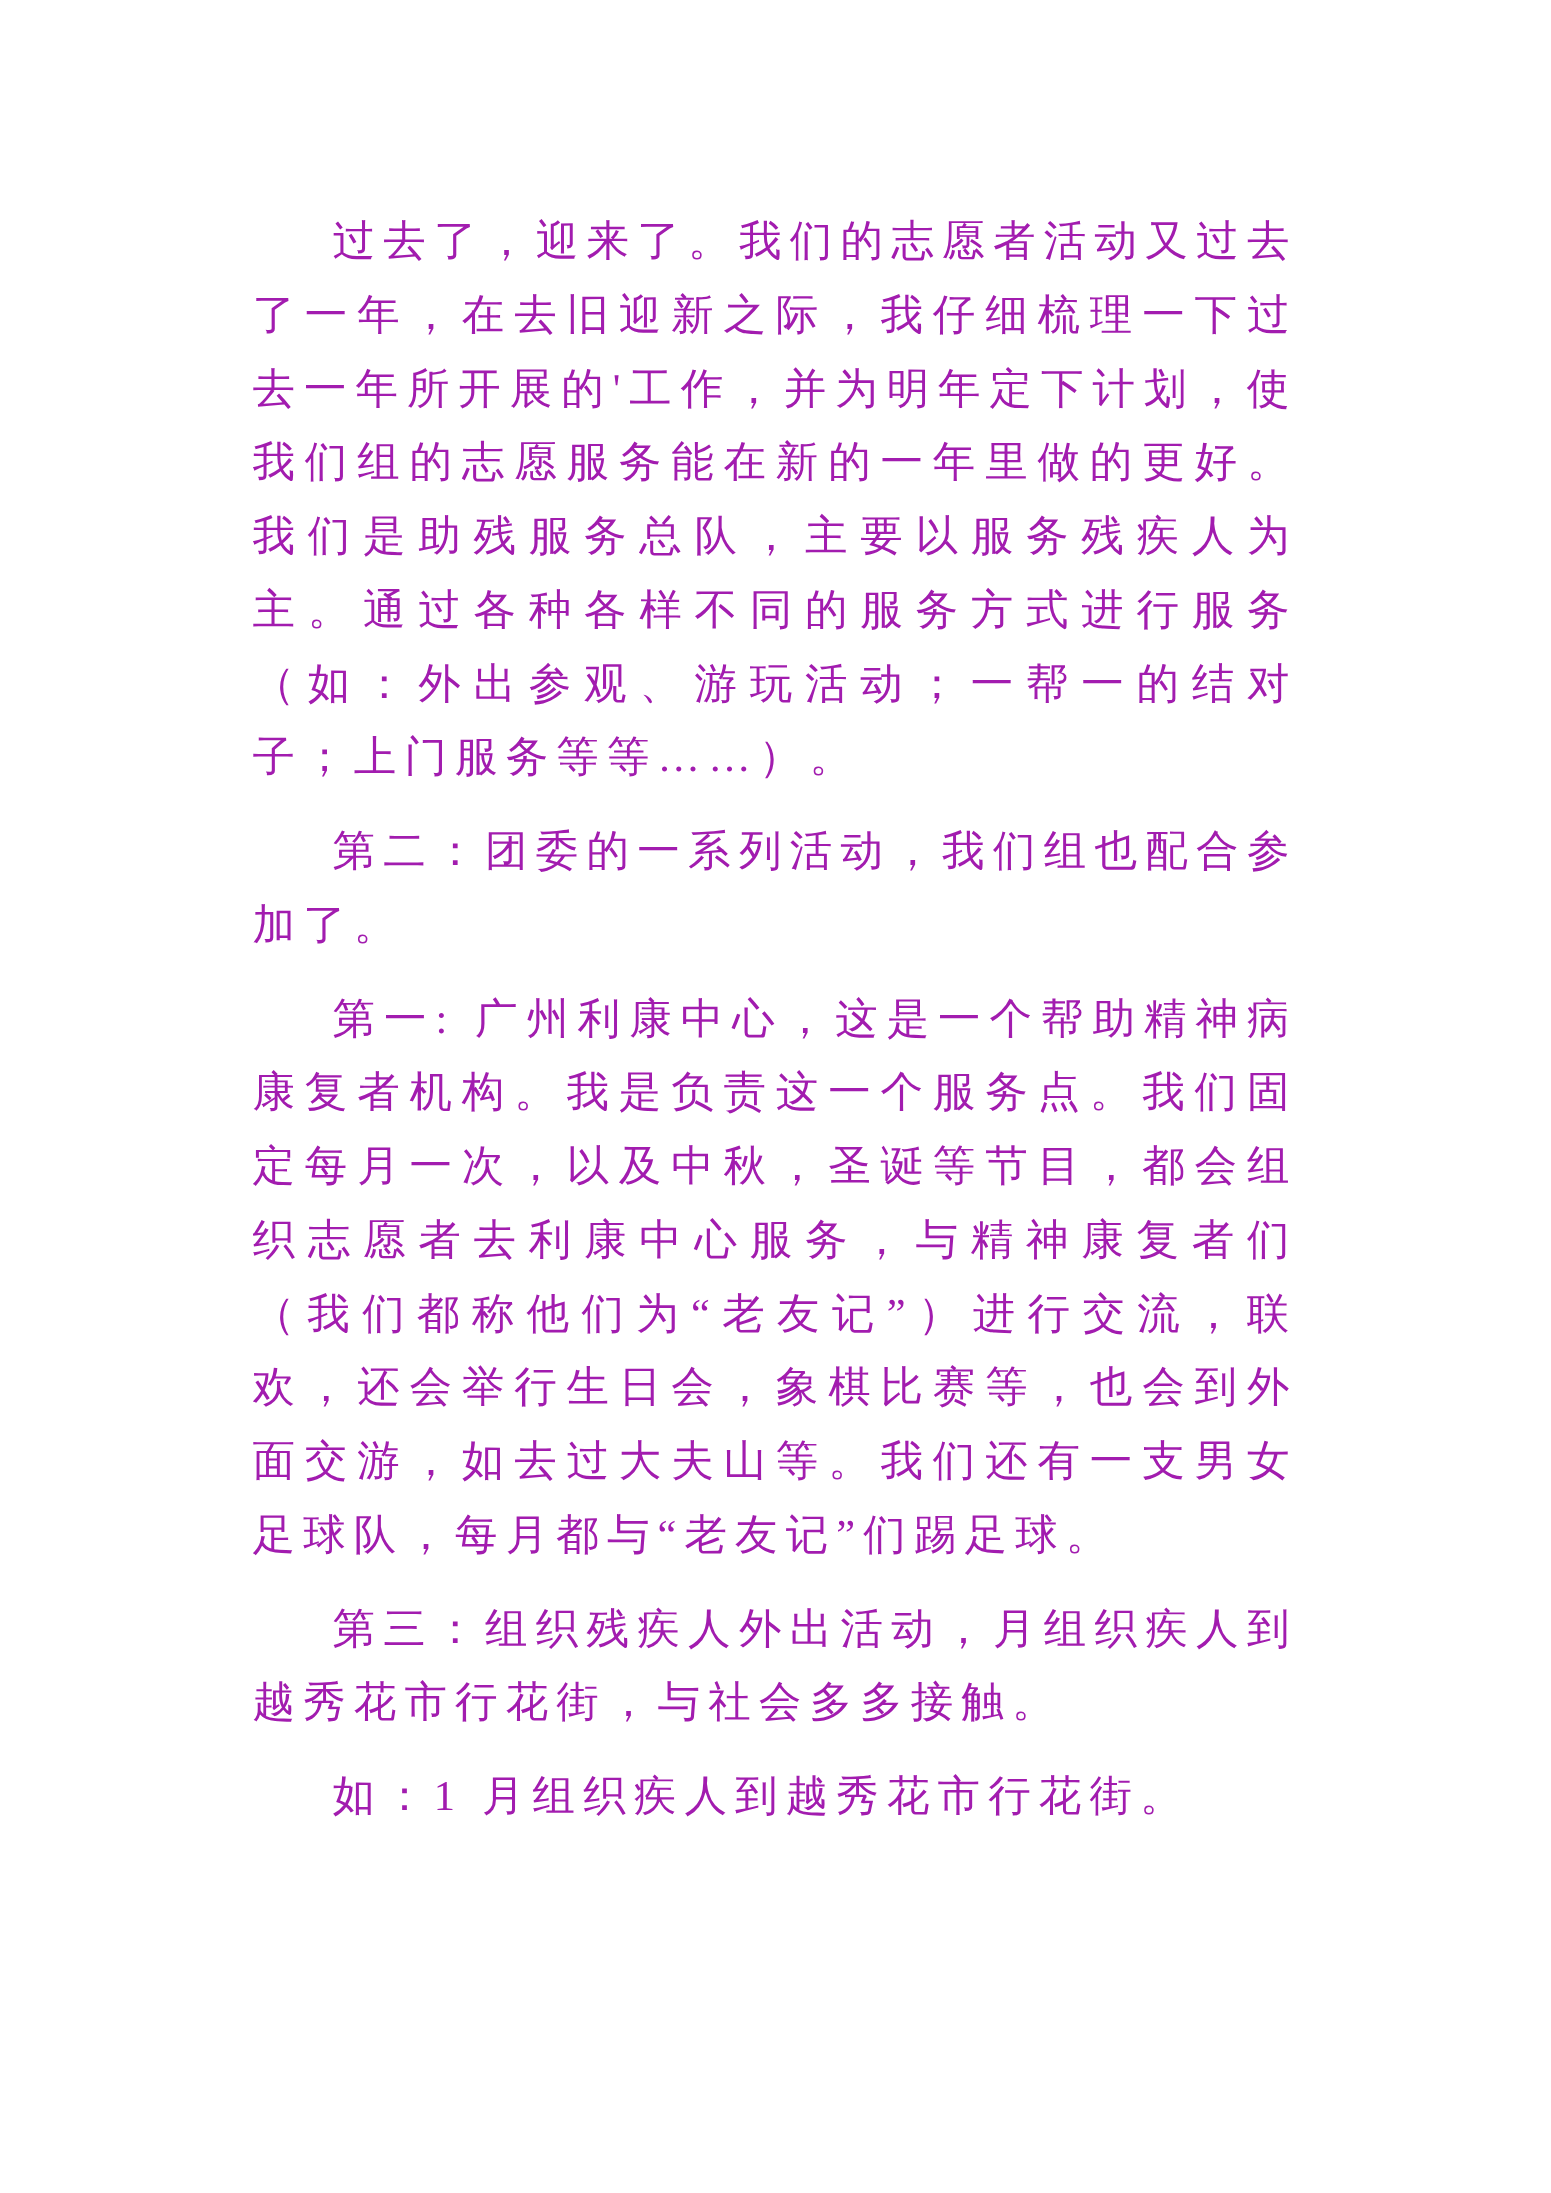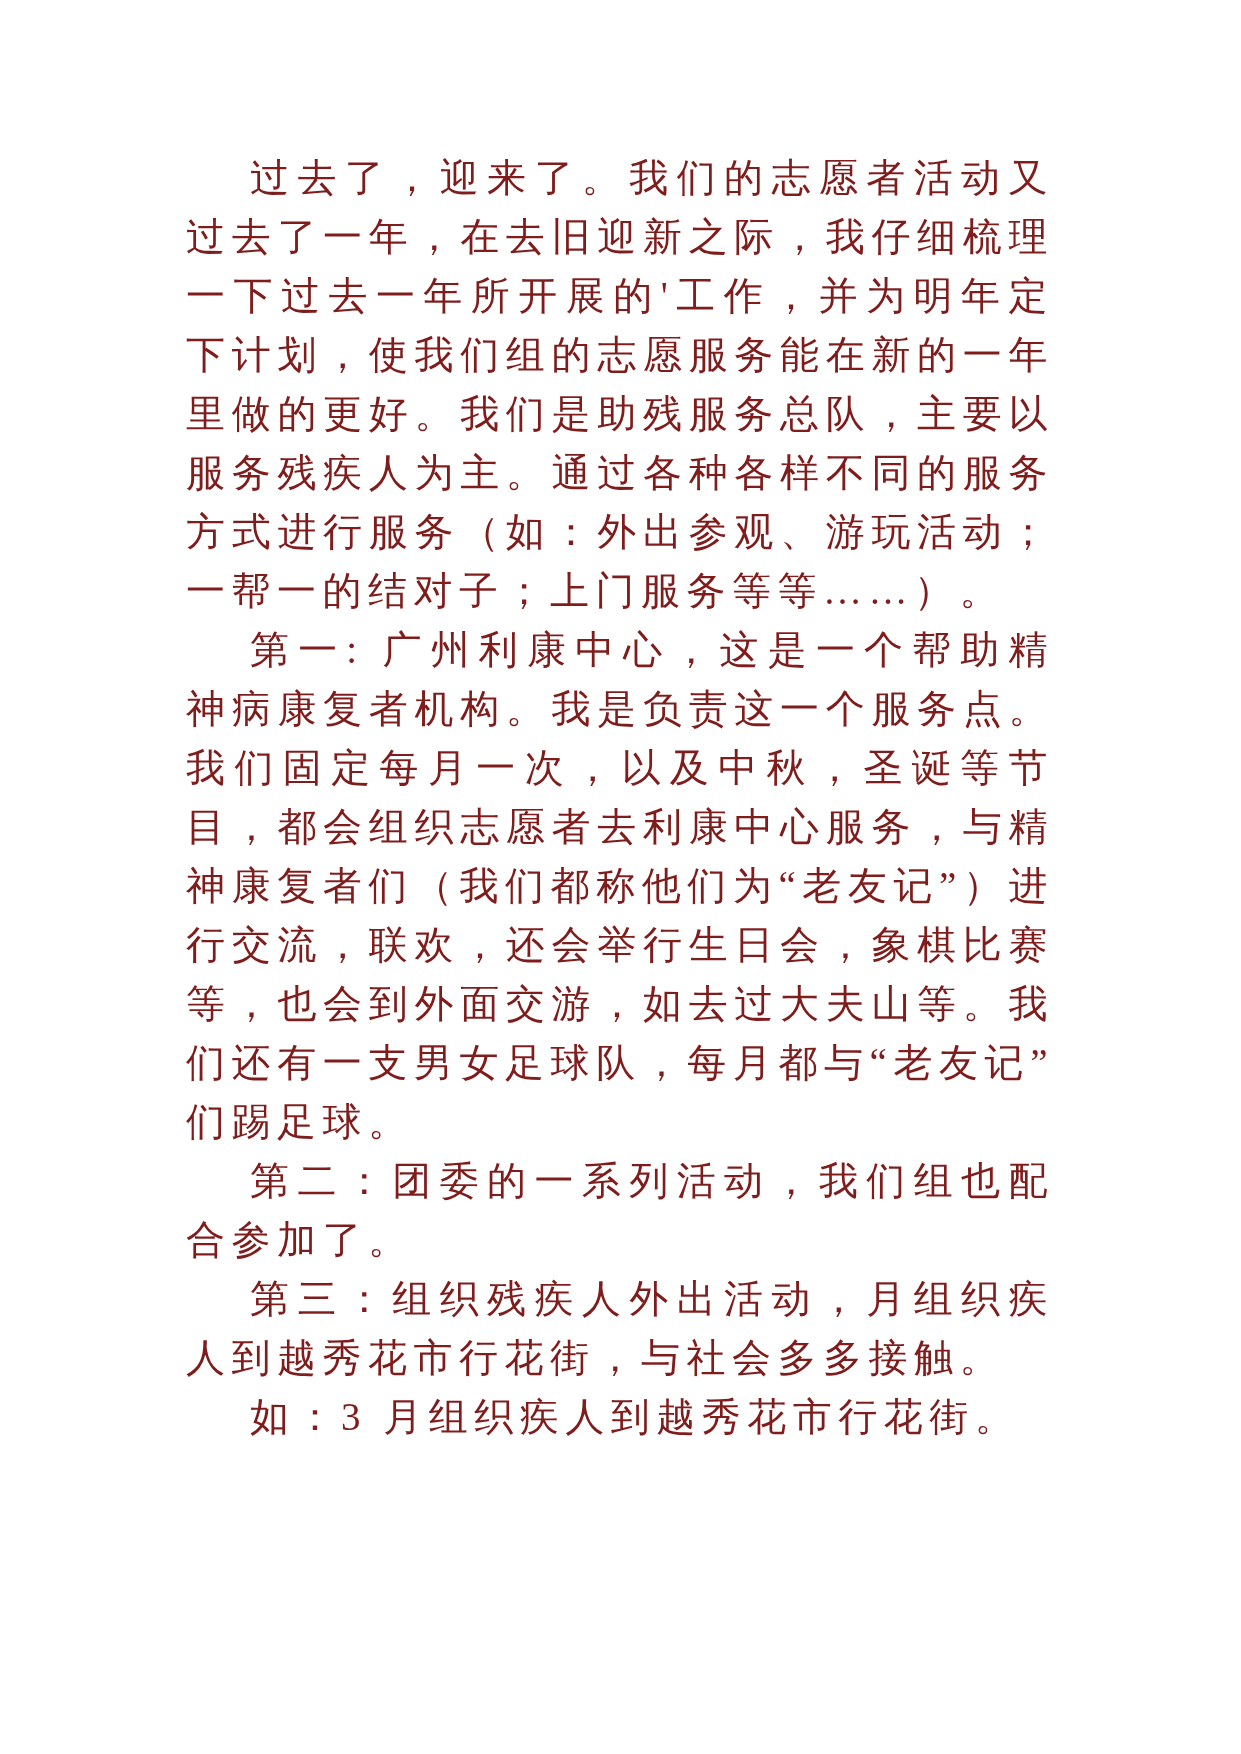--- a/index.html
+++ b/index.html
@@ -22,12 +22,12 @@
     width: 868px;
   }
   .para {
-    margin: 0;
+    margin: 16px;
     font-family: "Liberation Serif", "DejaVu Serif", serif;
-    font-size: 39px;
+    font-size: 34px;
     line-height: 59px;
     letter-spacing: 6.5px;
-    color: #7f1d1d;
+    color: #a21caf;
     text-align: justify;
     text-indent: 64px;
     word-break: break-all;

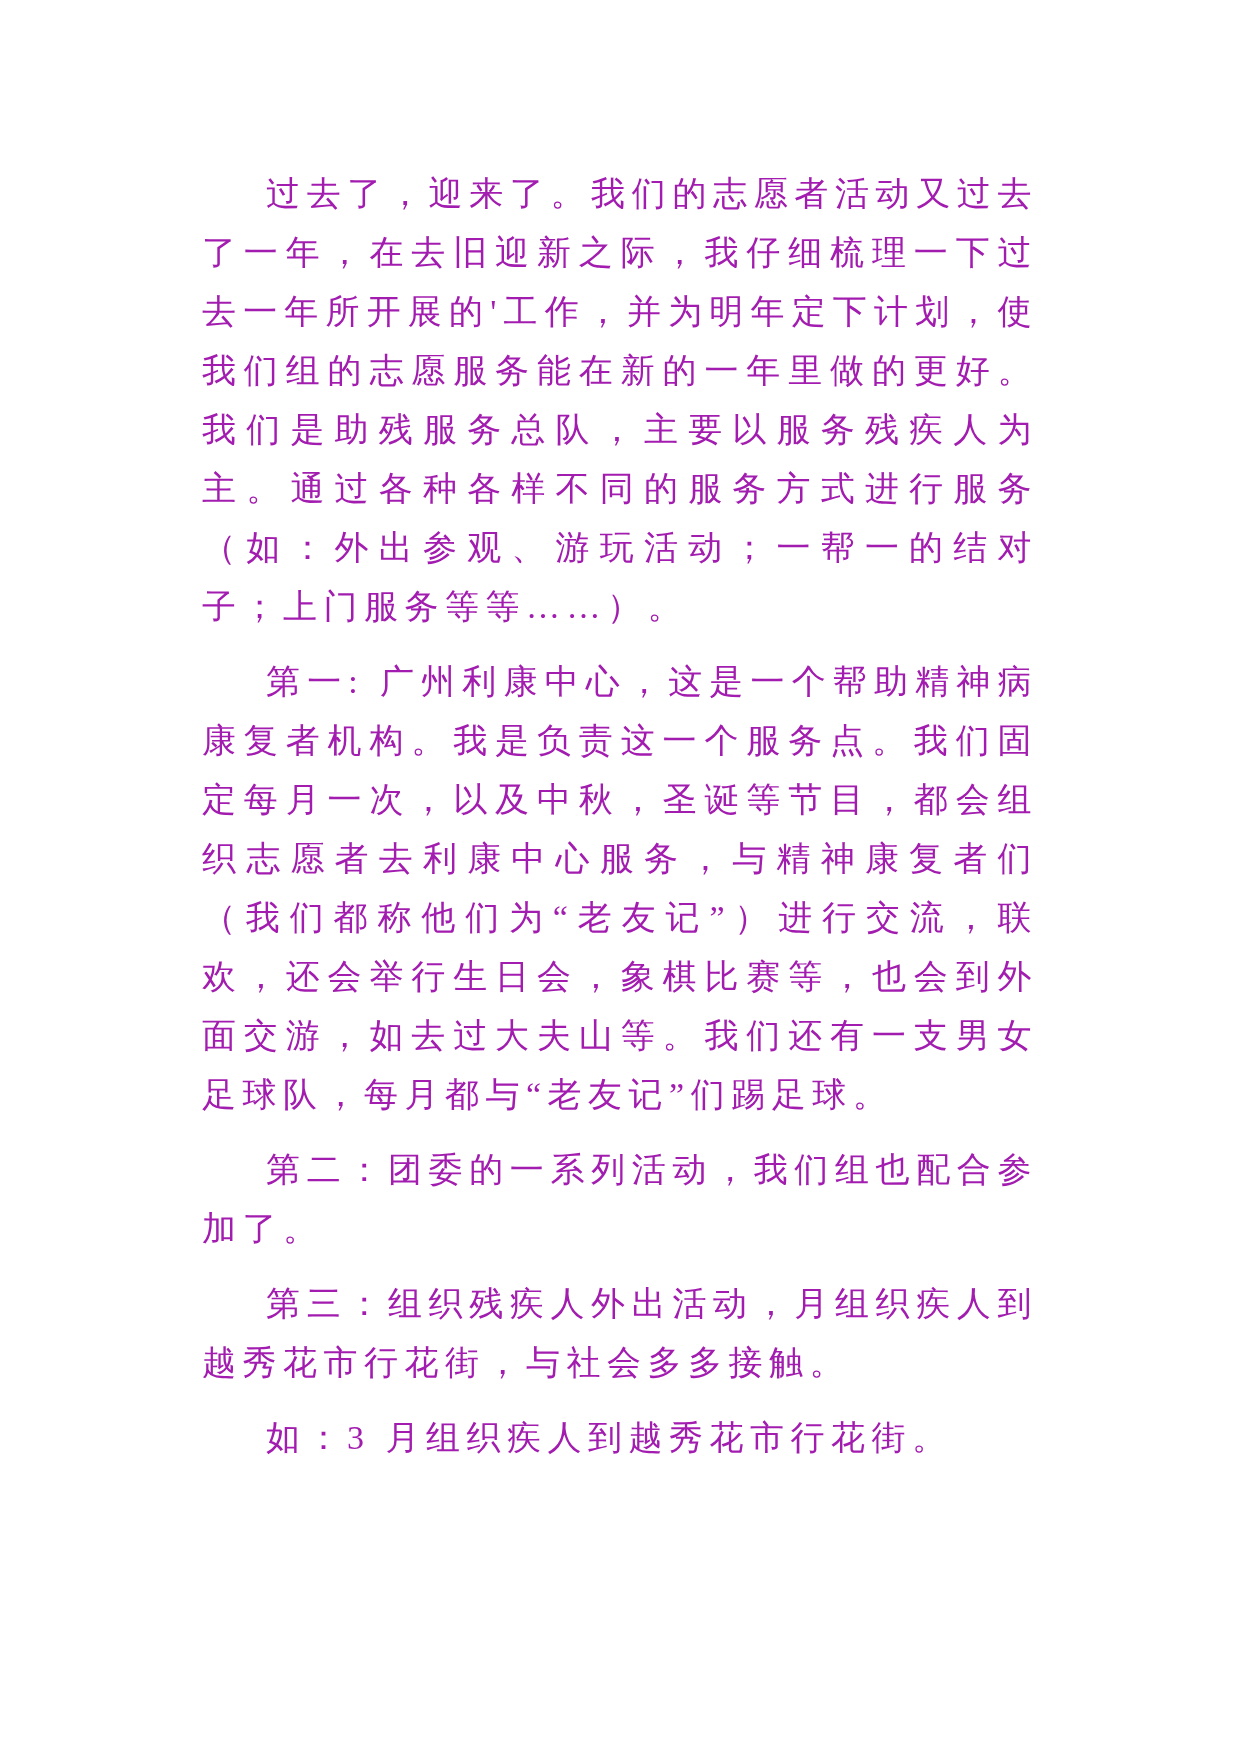--- a/index.html
+++ b/index.html
@@ -39,8 +39,8 @@
 <div class="page">
   <div class="content">
     <p class="para">过去了，迎来了。我们的志愿者活动又过去了一年，在去旧迎新之际，我仔细梳理一下过去一年所开展的'工作，并为明年定下计划，使我们组的志愿服务能在新的一年里做的更好。我们是助残服务总队，主要以服务残疾人为主。通过各种各样不同的服务方式进行服务（如：外出参观、游玩活动；一帮一的结对子；上门服务等等……）。</p>
+    <p class="para">第二：团委的一系列活动，我们组也配合参加了。</p>
     <p class="para">第一: 广州利康中心，这是一个帮助精神病康复者机构。我是负责这一个服务点。我们固定每月一次，以及中秋，圣诞等节目，都会组织志愿者去利康中心服务，与精神康复者们（我们都称他们为“老友记”）进行交流，联欢，还会举行生日会，象棋比赛等，也会到外面交游，如去过大夫山等。我们还有一支男女足球队，每月都与“老友记”们踢足球。</p>
-    <p class="para">第二：团委的一系列活动，我们组也配合参加了。</p>
     <p class="para">第三：组织残疾人外出活动，月组织疾人到越秀花市行花街，与社会多多接触。</p>
     <p class="para">如：3 月组织疾人到越秀花市行花街。</p>
   </div>

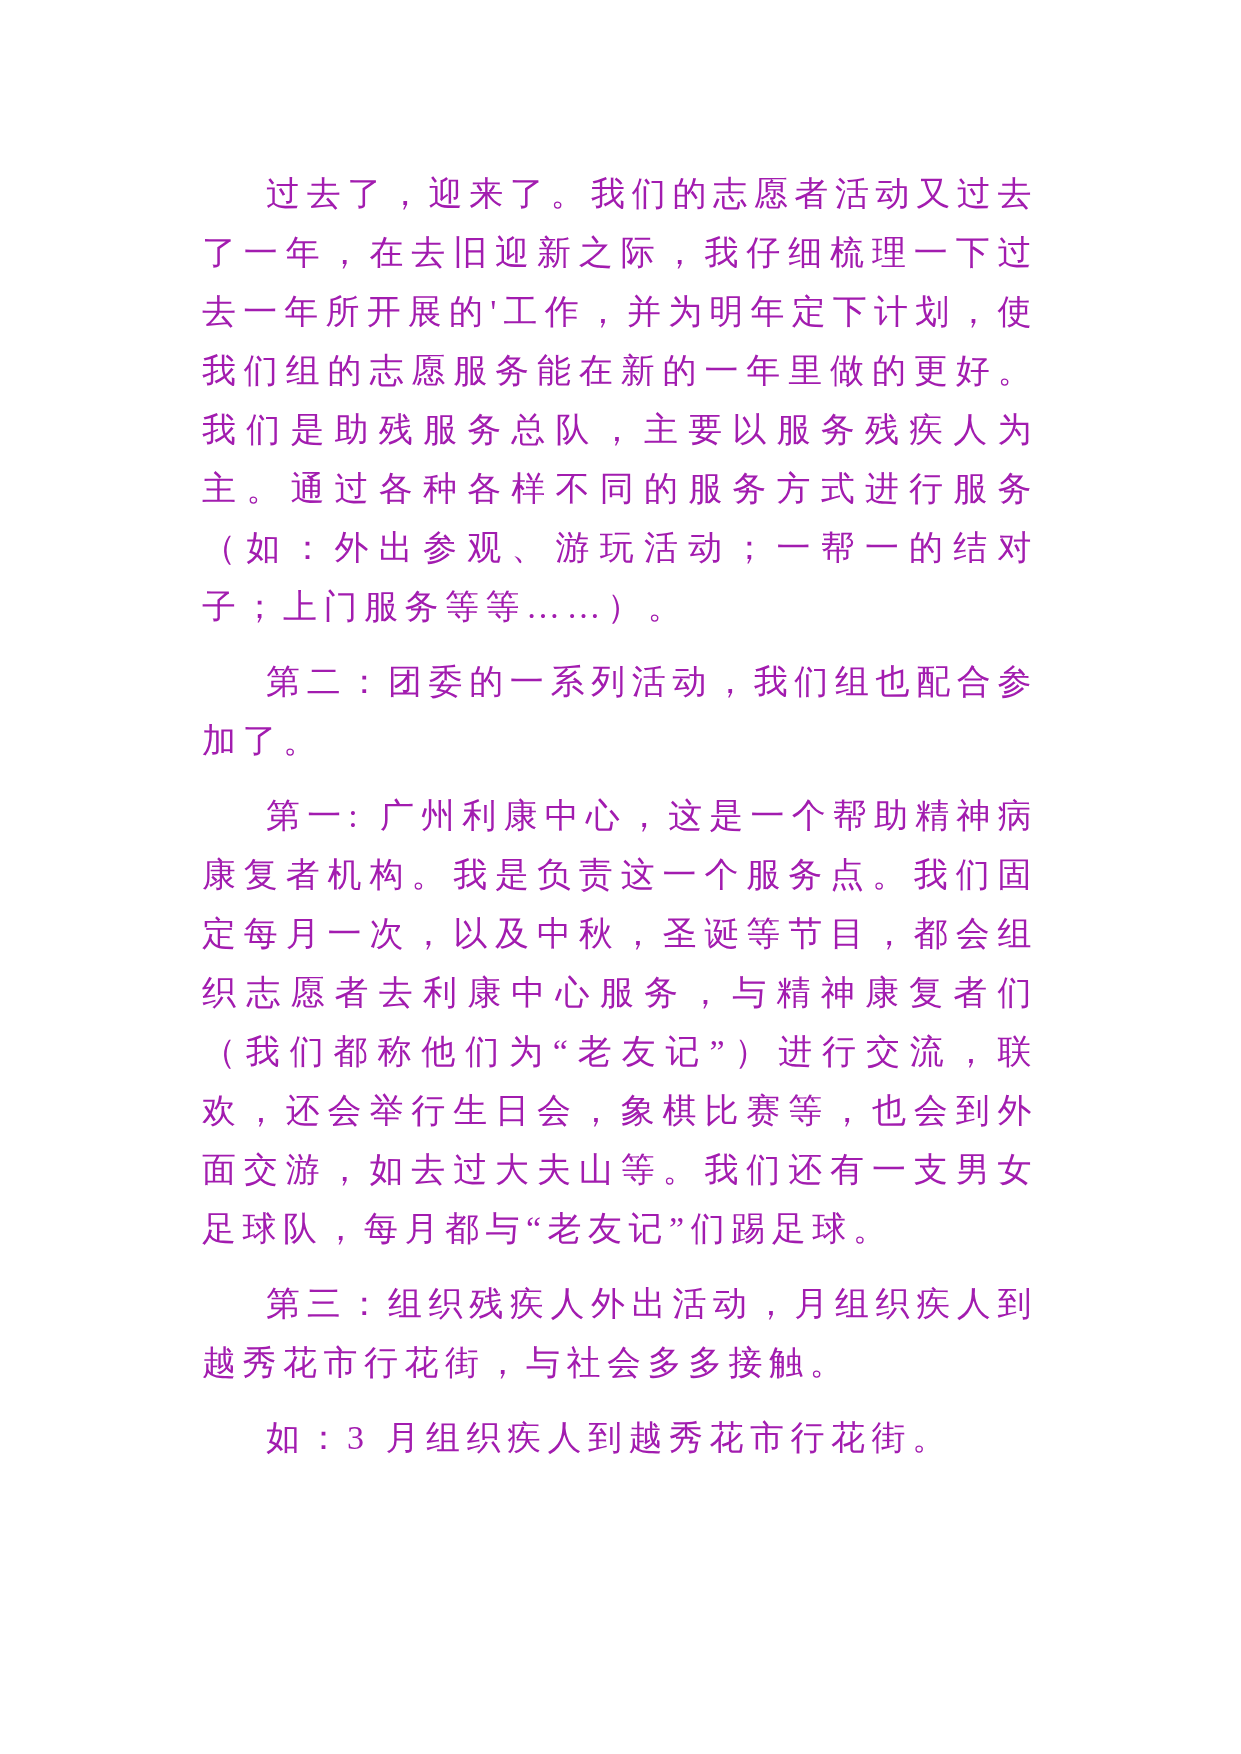--- a/index.html
+++ b/index.html
@@ -42,7 +42,7 @@
     <p class="para">第二：团委的一系列活动，我们组也配合参加了。</p>
     <p class="para">第一: 广州利康中心，这是一个帮助精神病康复者机构。我是负责这一个服务点。我们固定每月一次，以及中秋，圣诞等节目，都会组织志愿者去利康中心服务，与精神康复者们（我们都称他们为“老友记”）进行交流，联欢，还会举行生日会，象棋比赛等，也会到外面交游，如去过大夫山等。我们还有一支男女足球队，每月都与“老友记”们踢足球。</p>
     <p class="para">第三：组织残疾人外出活动，月组织疾人到越秀花市行花街，与社会多多接触。</p>
-    <p class="para">如：3 月组织疾人到越秀花市行花街。</p>
+    <p class="para">如：1 月组织疾人到越秀花市行花街。</p>
   </div>
 </div>
 

